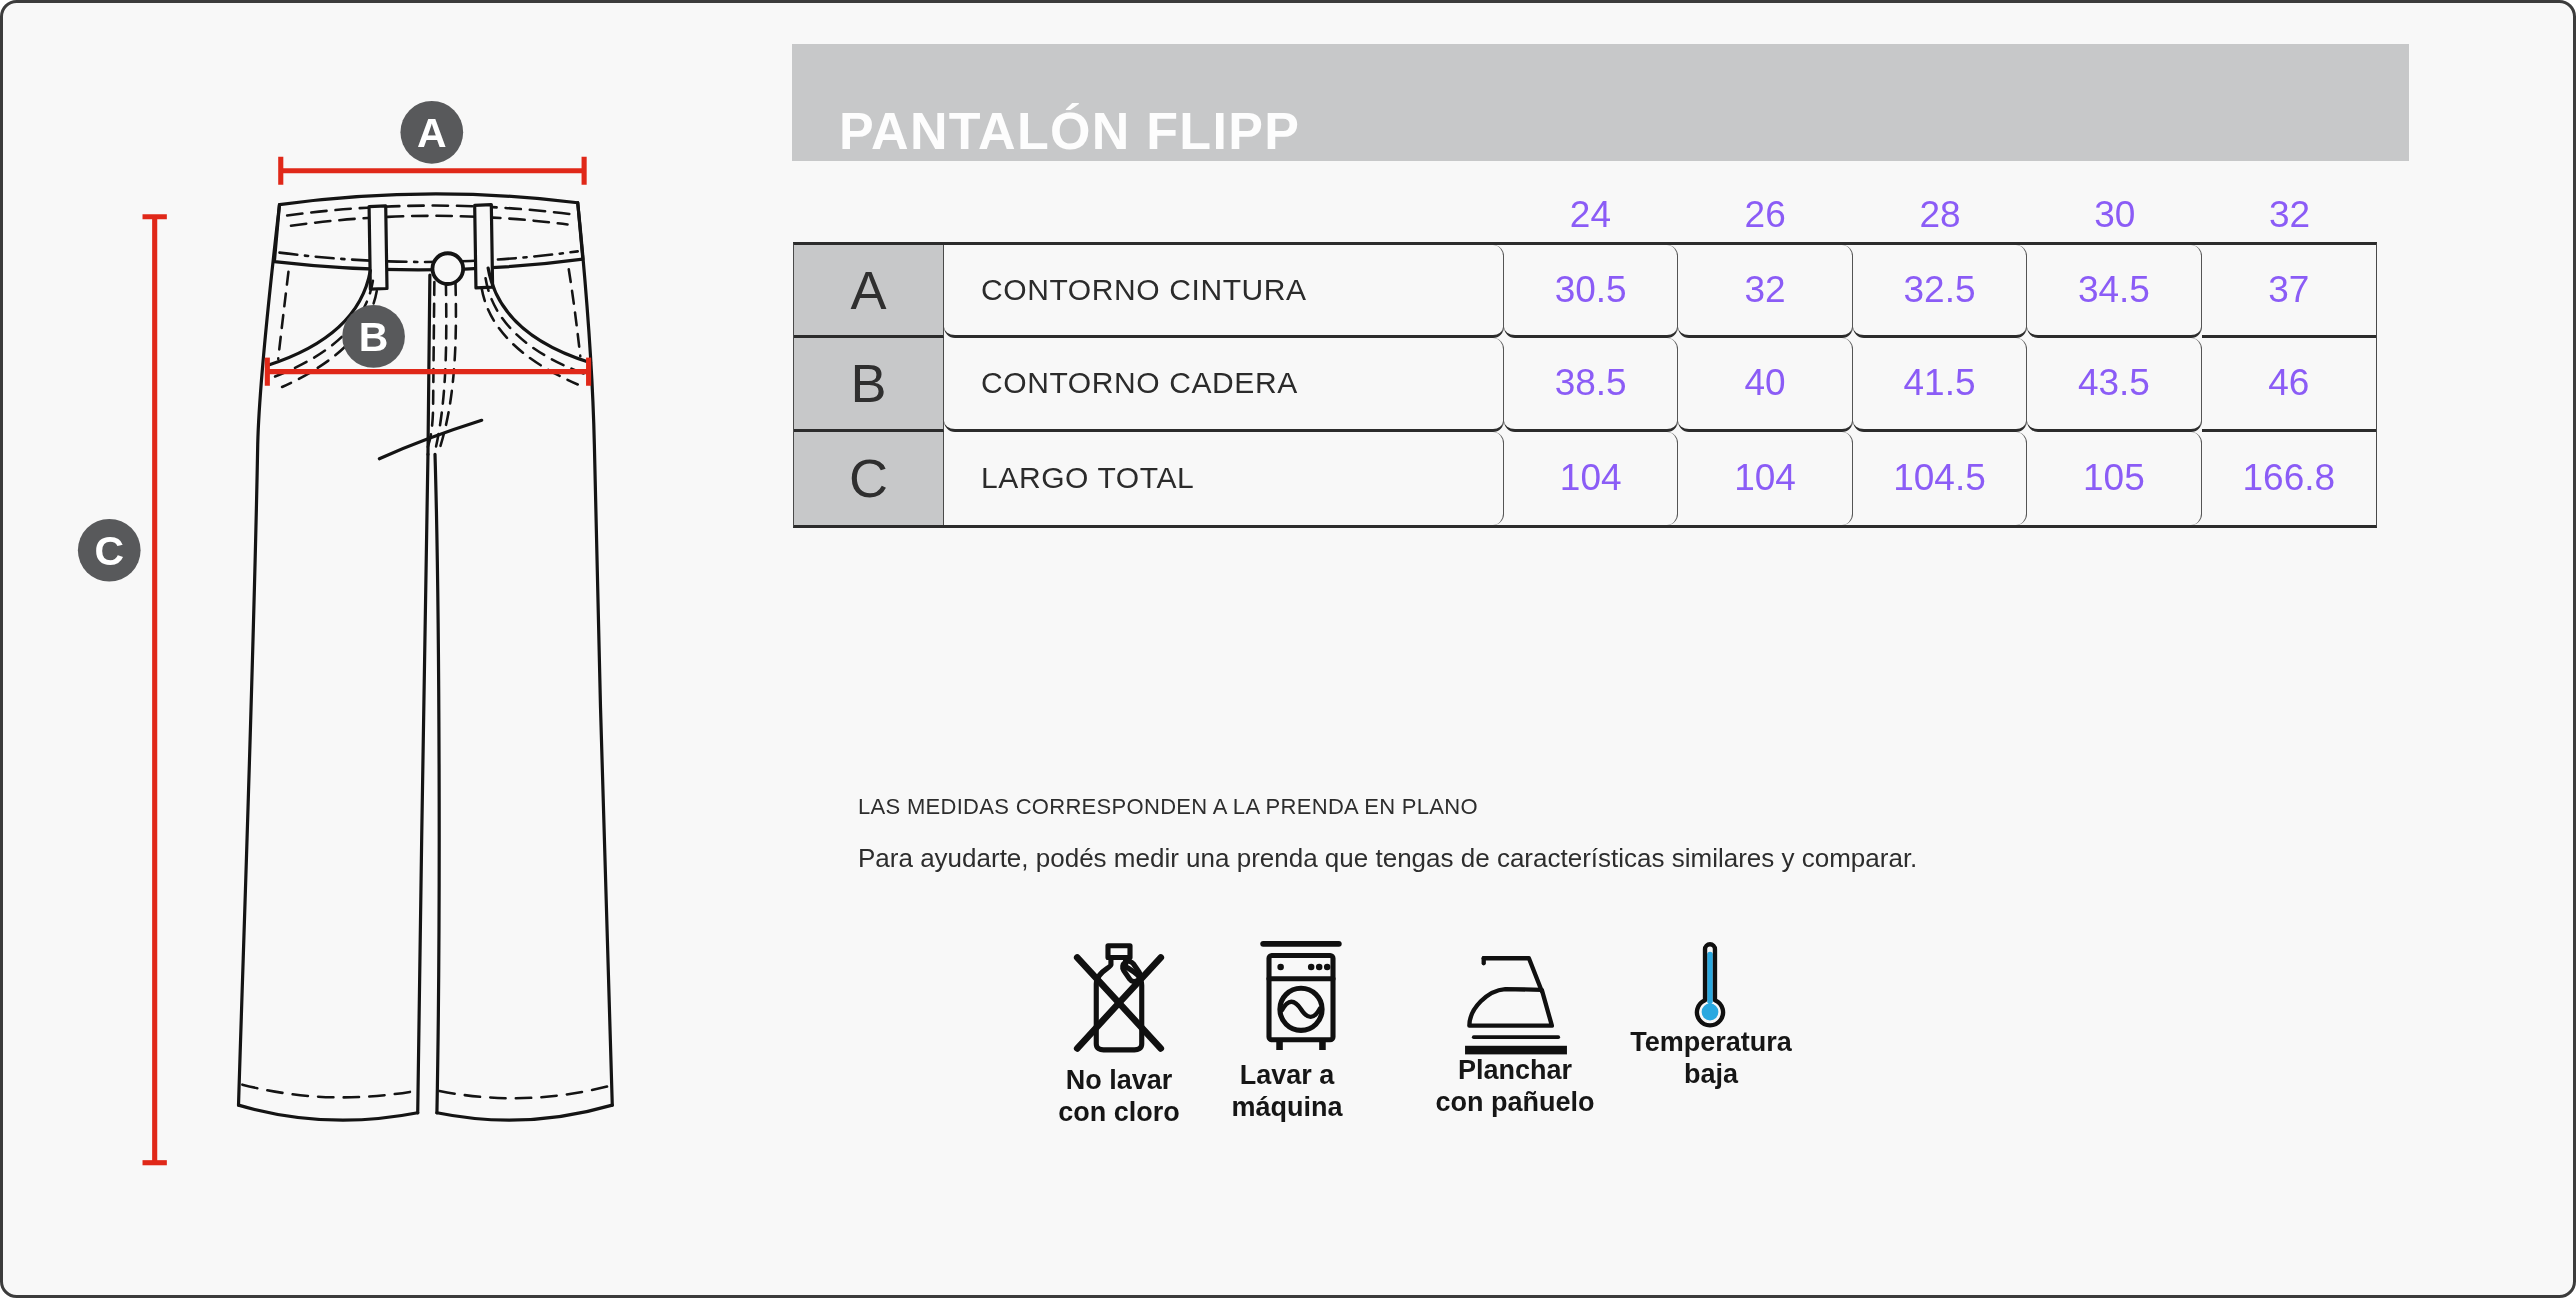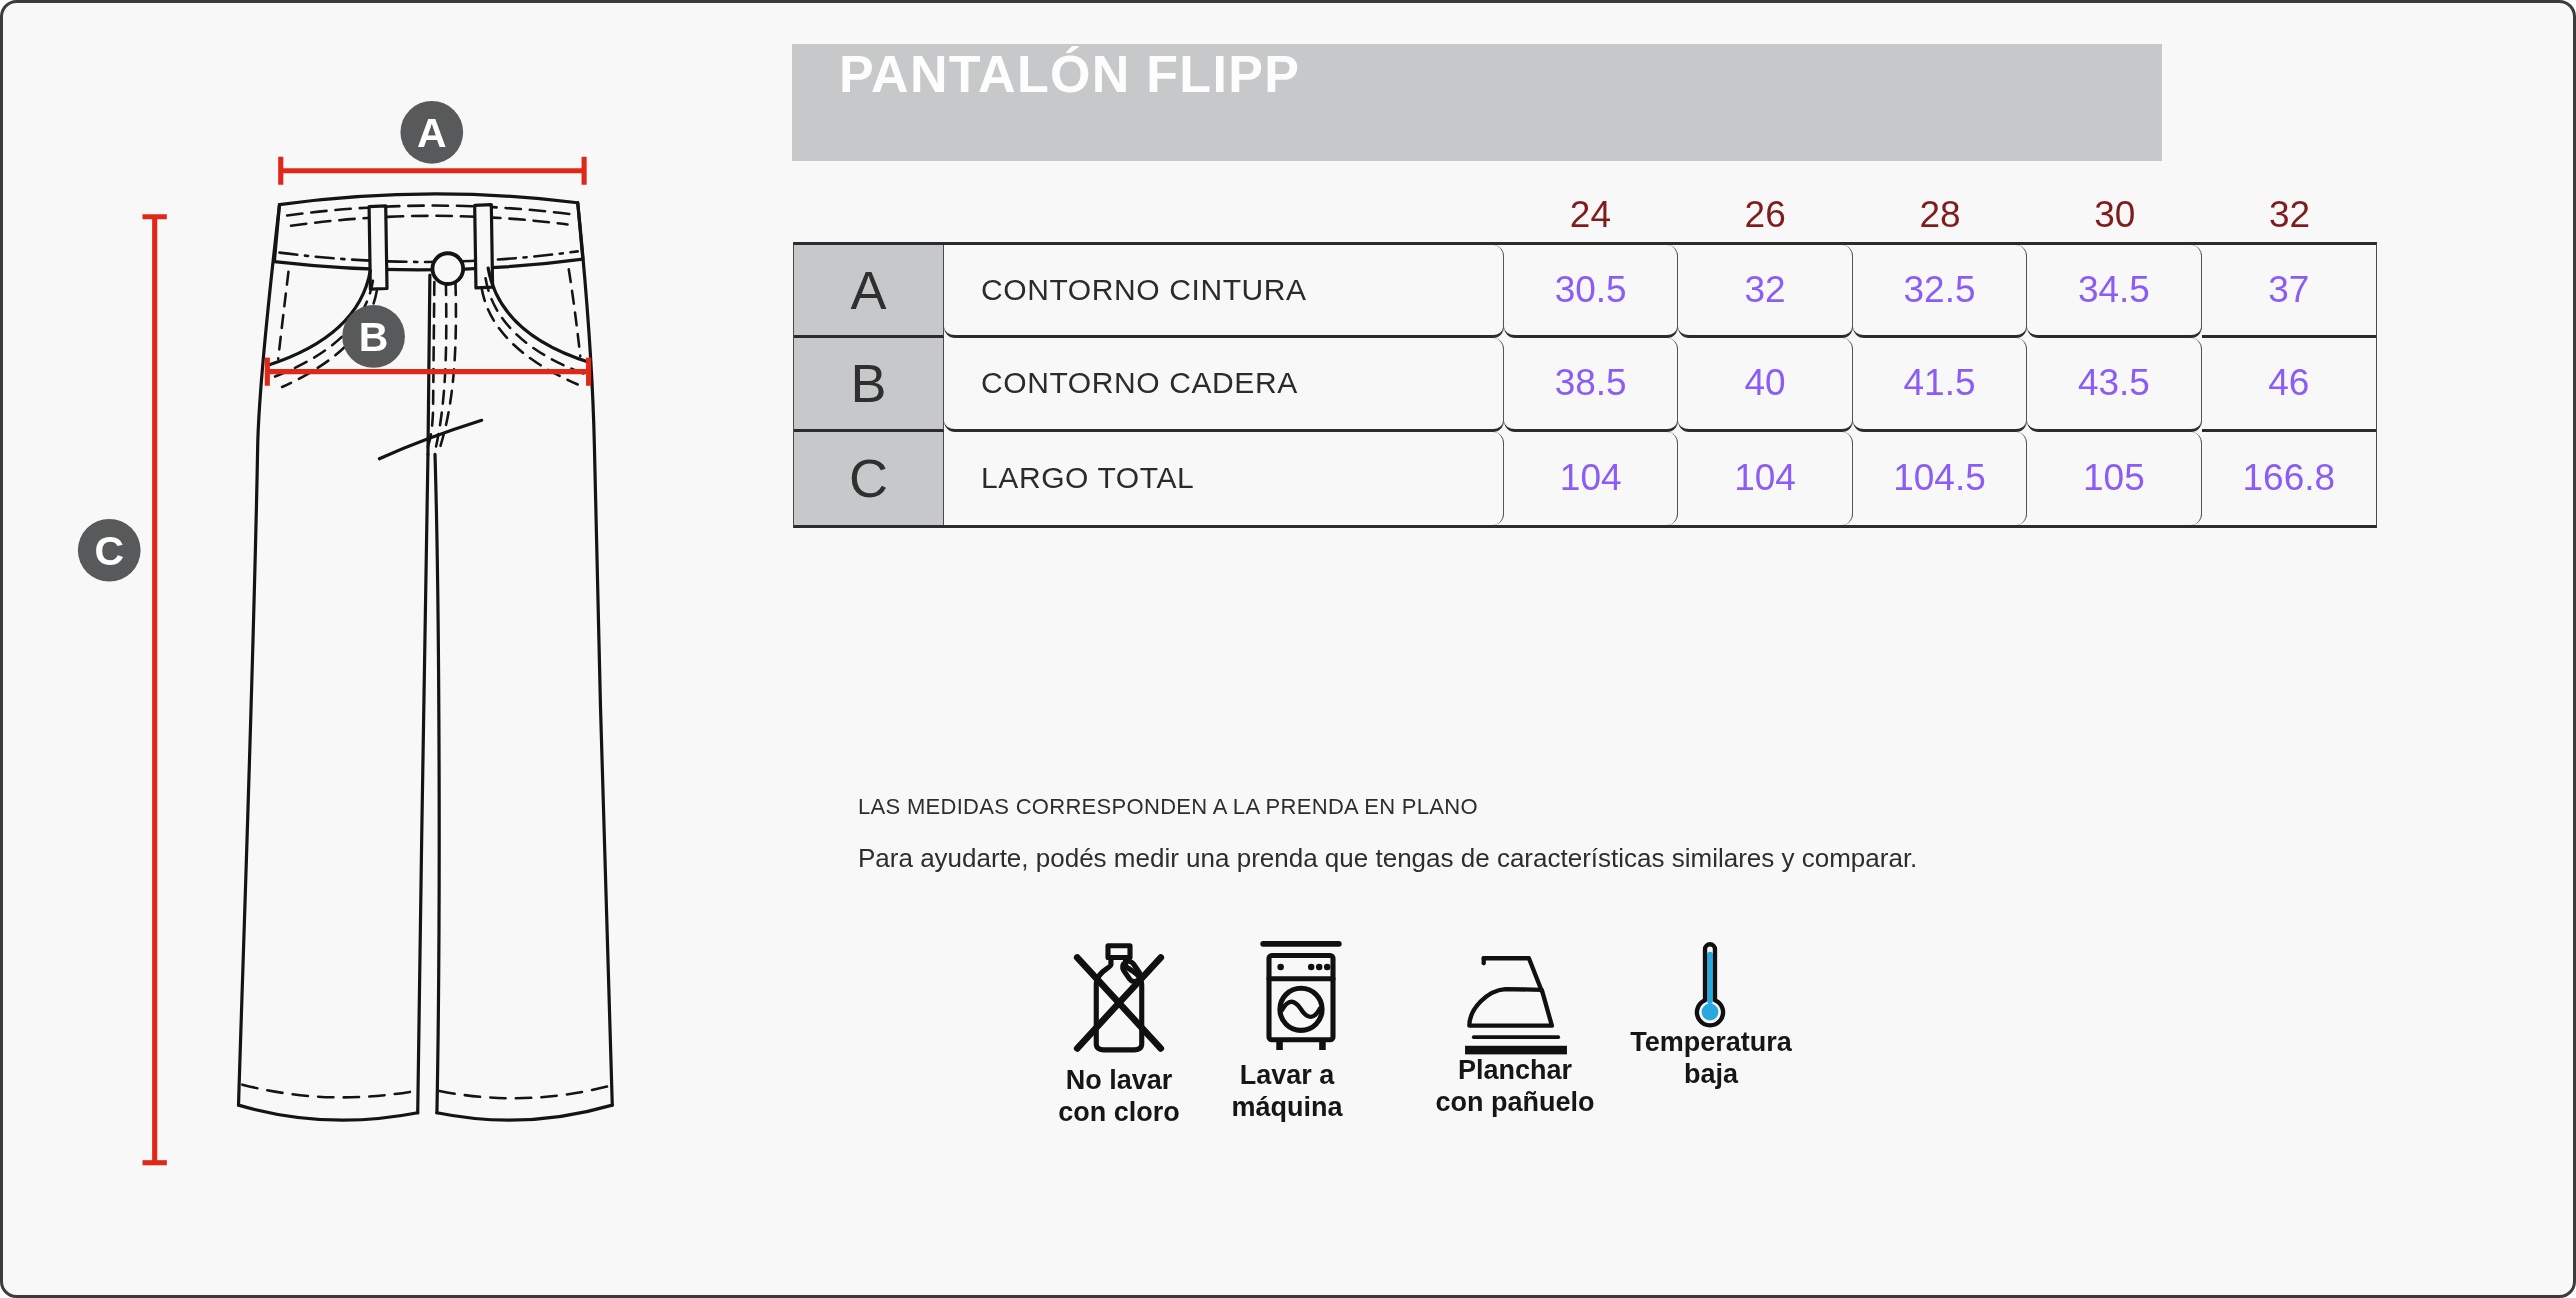--- a/index.html
+++ b/index.html
@@ -16,8 +16,8 @@
   }
   
   .title-bar{
-    position:absolute;left:789px;top:41px;width:1370px;height:117px;
-    background:#c7c8c9;display:flex;align-items:flex-start;
+    position:absolute;left:789px;top:41px;width:1617px;height:117px;
+    background:#c7c8c9;display:flex;align-items:flex-end;
     padding-left:47px;
   }
   .title-bar h1{

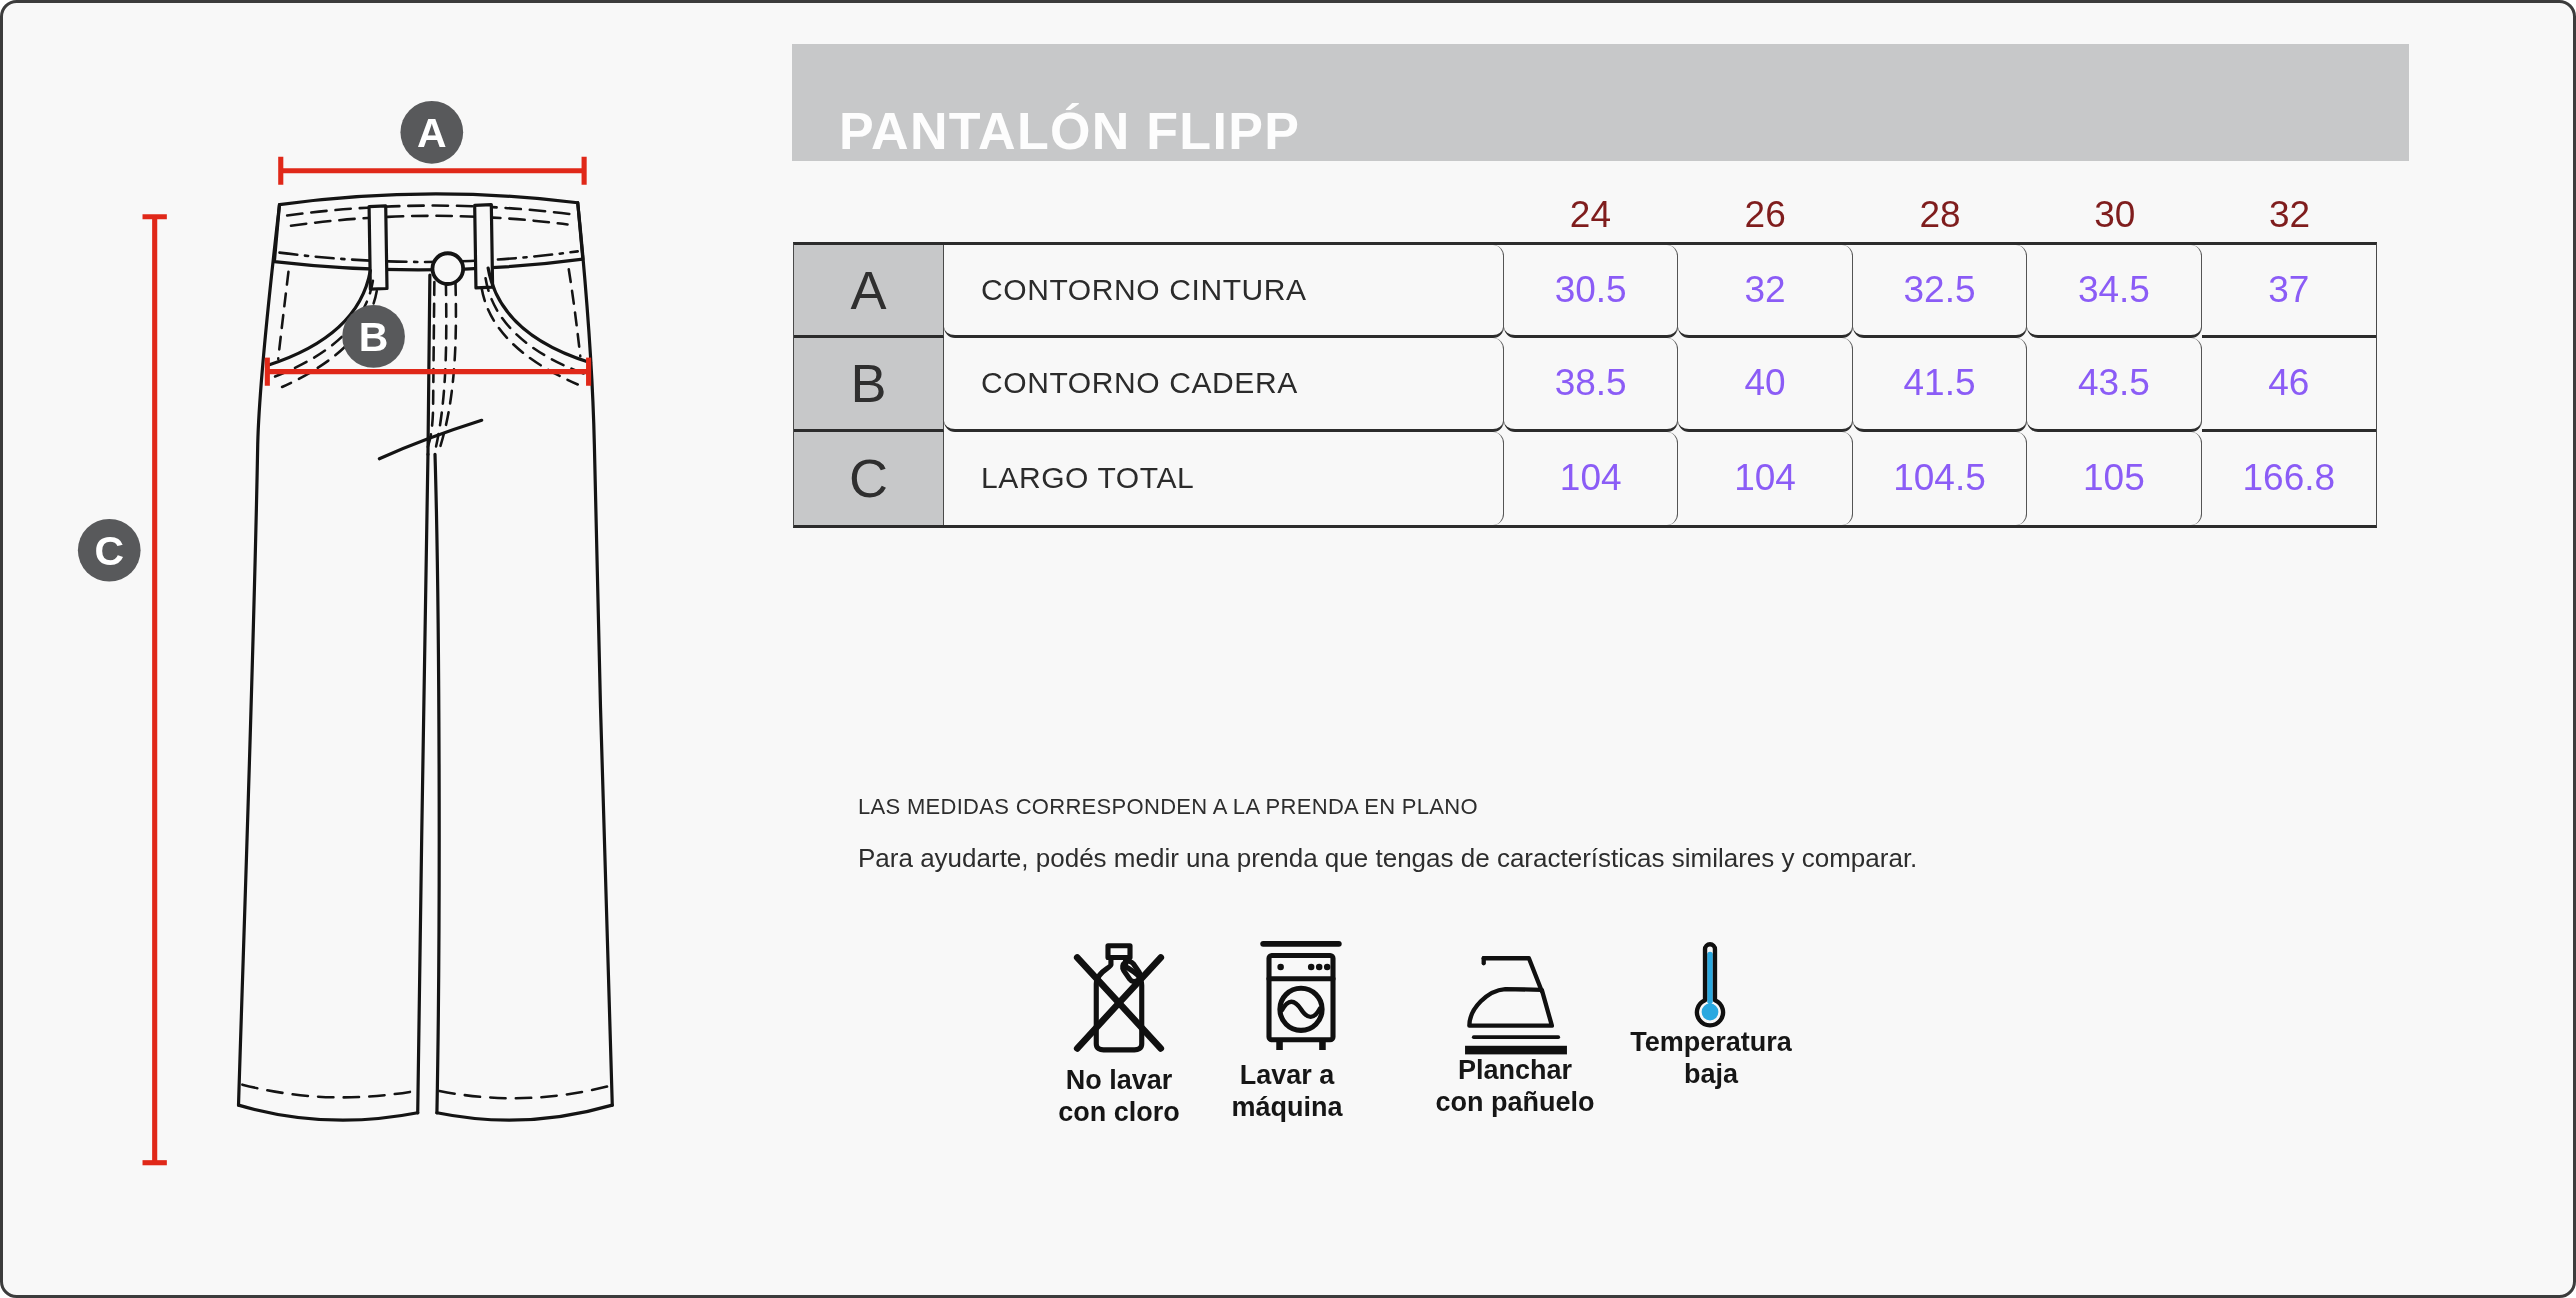--- a/index.html
+++ b/index.html
@@ -30,7 +30,7 @@
   }
   .sizes-row .size-cell{
     flex:1;display:flex;align-items:flex-end;justify-content:center;
-    font-size:37px;color:#7f1d1d;padding-bottom:2.6px;
+    font-size:37px;color:#8b5cf6;padding-bottom:2.6px;
   }
   
   .size-table{

